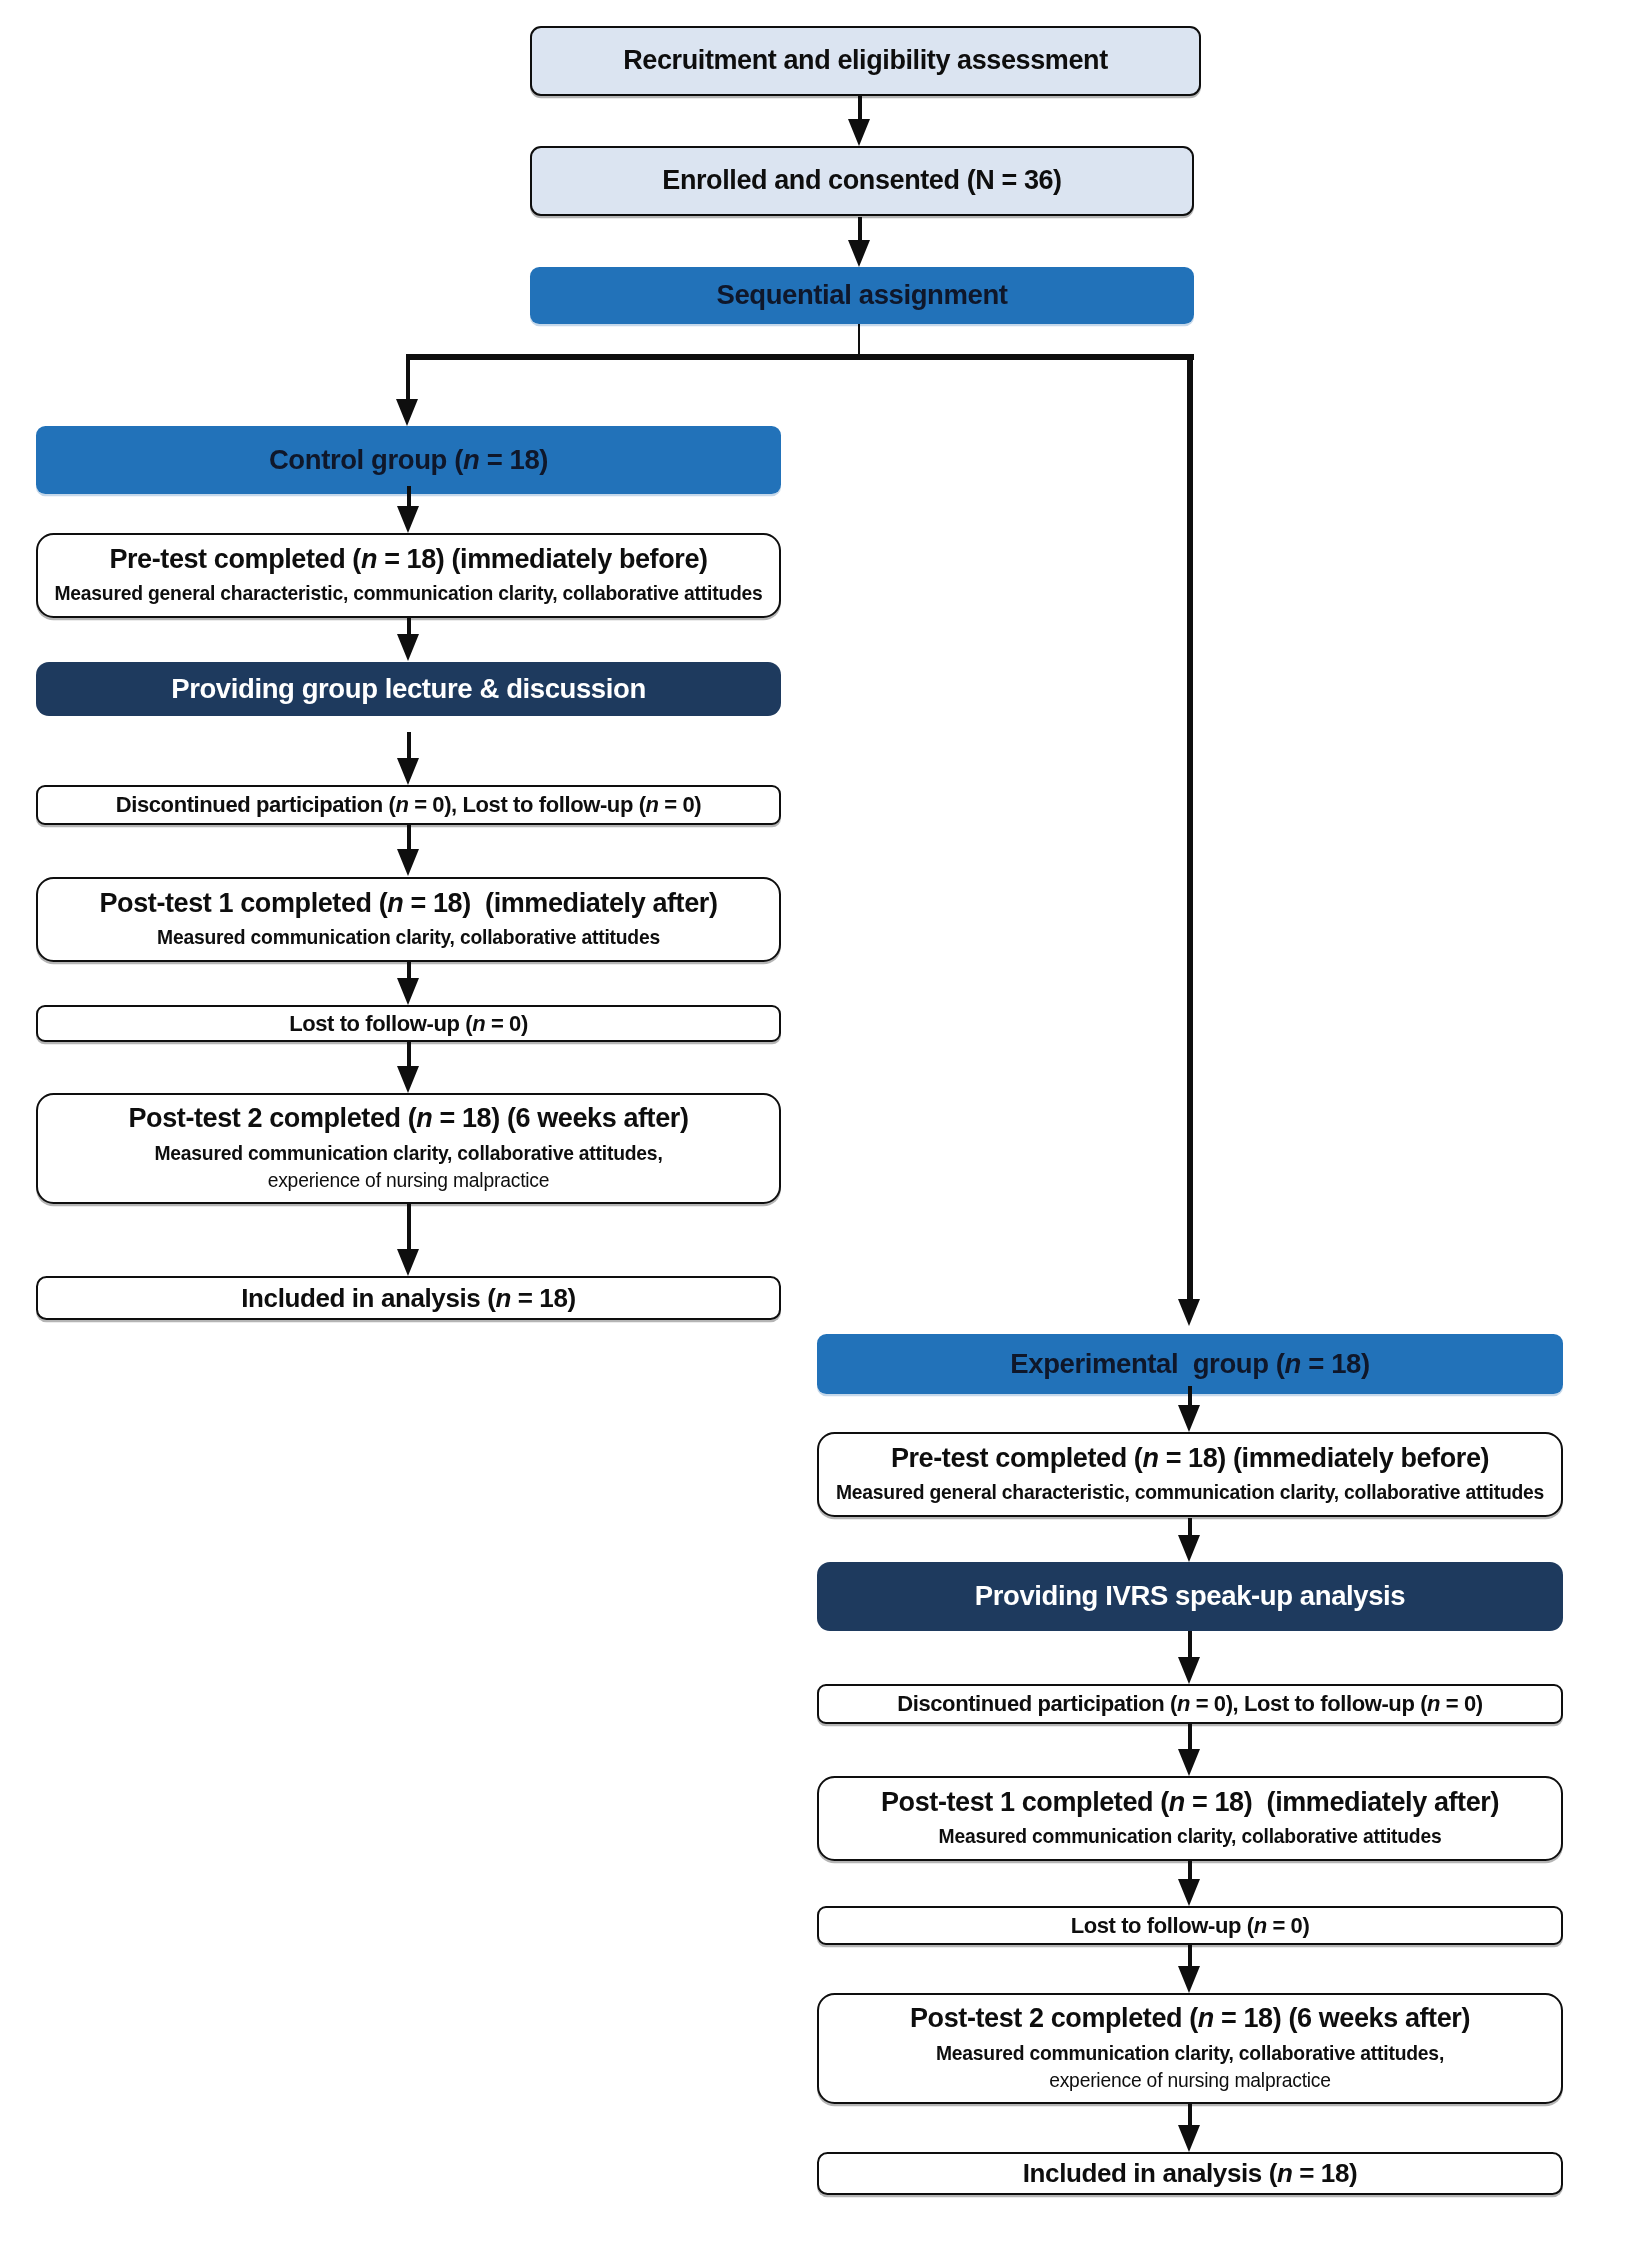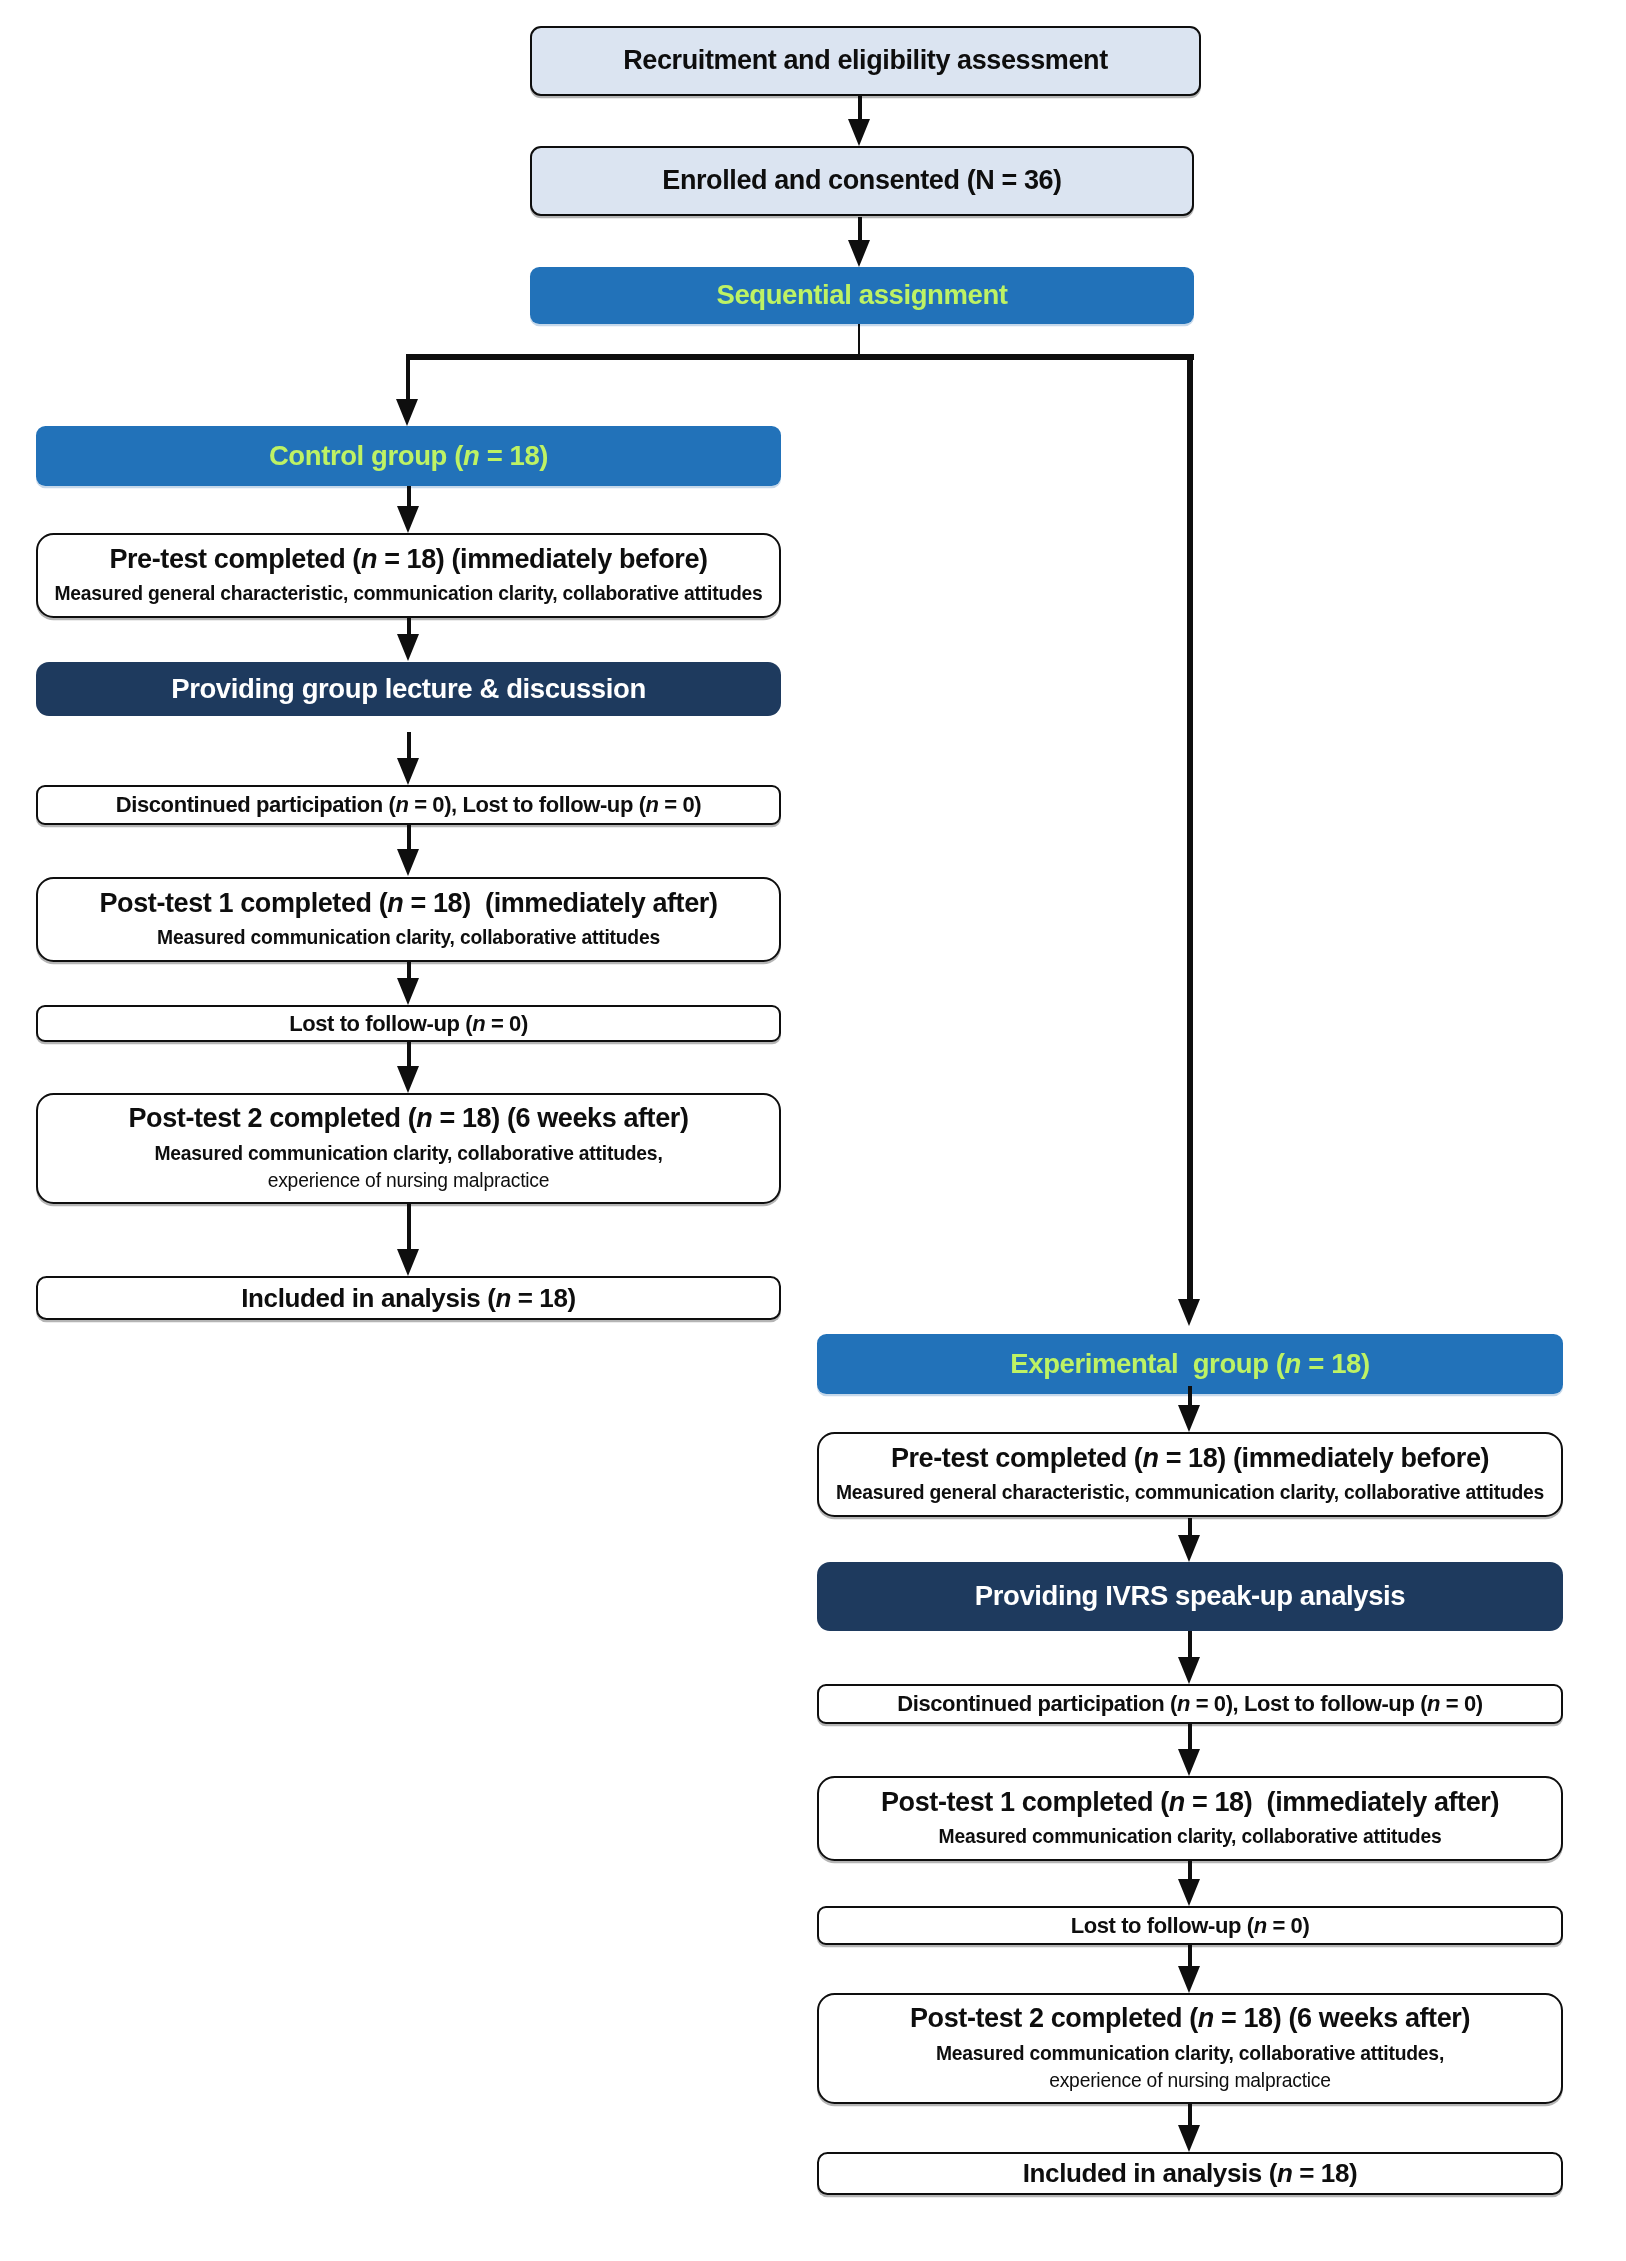--- a/index.html
+++ b/index.html
@@ -12,7 +12,7 @@
        text-align:center;line-height:1.18;font-weight:bold;letter-spacing:-0.4px;padding:3.5px 11.7px}
   .box.light{background:var(--light-blue,#dbe4f1);border:2.9px solid #0e0e0e;border-radius:11px;color:#0e0e0e;
              box-shadow:0 2.3px 0 rgba(90,90,90,.45)}
-  .box.blue{background:var(--mid-blue,#2272b9);color:#bef264;border-radius:9.4px;box-shadow:0 2.3px 0 rgba(160,190,220,.6)}
+  .box.blue{background:var(--mid-blue,#2272b9);color:#0f172a;border-radius:9.4px;box-shadow:0 2.3px 0 rgba(160,190,220,.6)}
   .box.navy{background:var(--navy,#1e3a5e);color:#ffffff;border-radius:13px}
   .box.plain{background:#ffffff;border:2.9px solid #0e0e0e;border-radius:17.6px;color:#0e0e0e;
              box-shadow:0 2.3px 0 rgba(90,90,90,.45)}

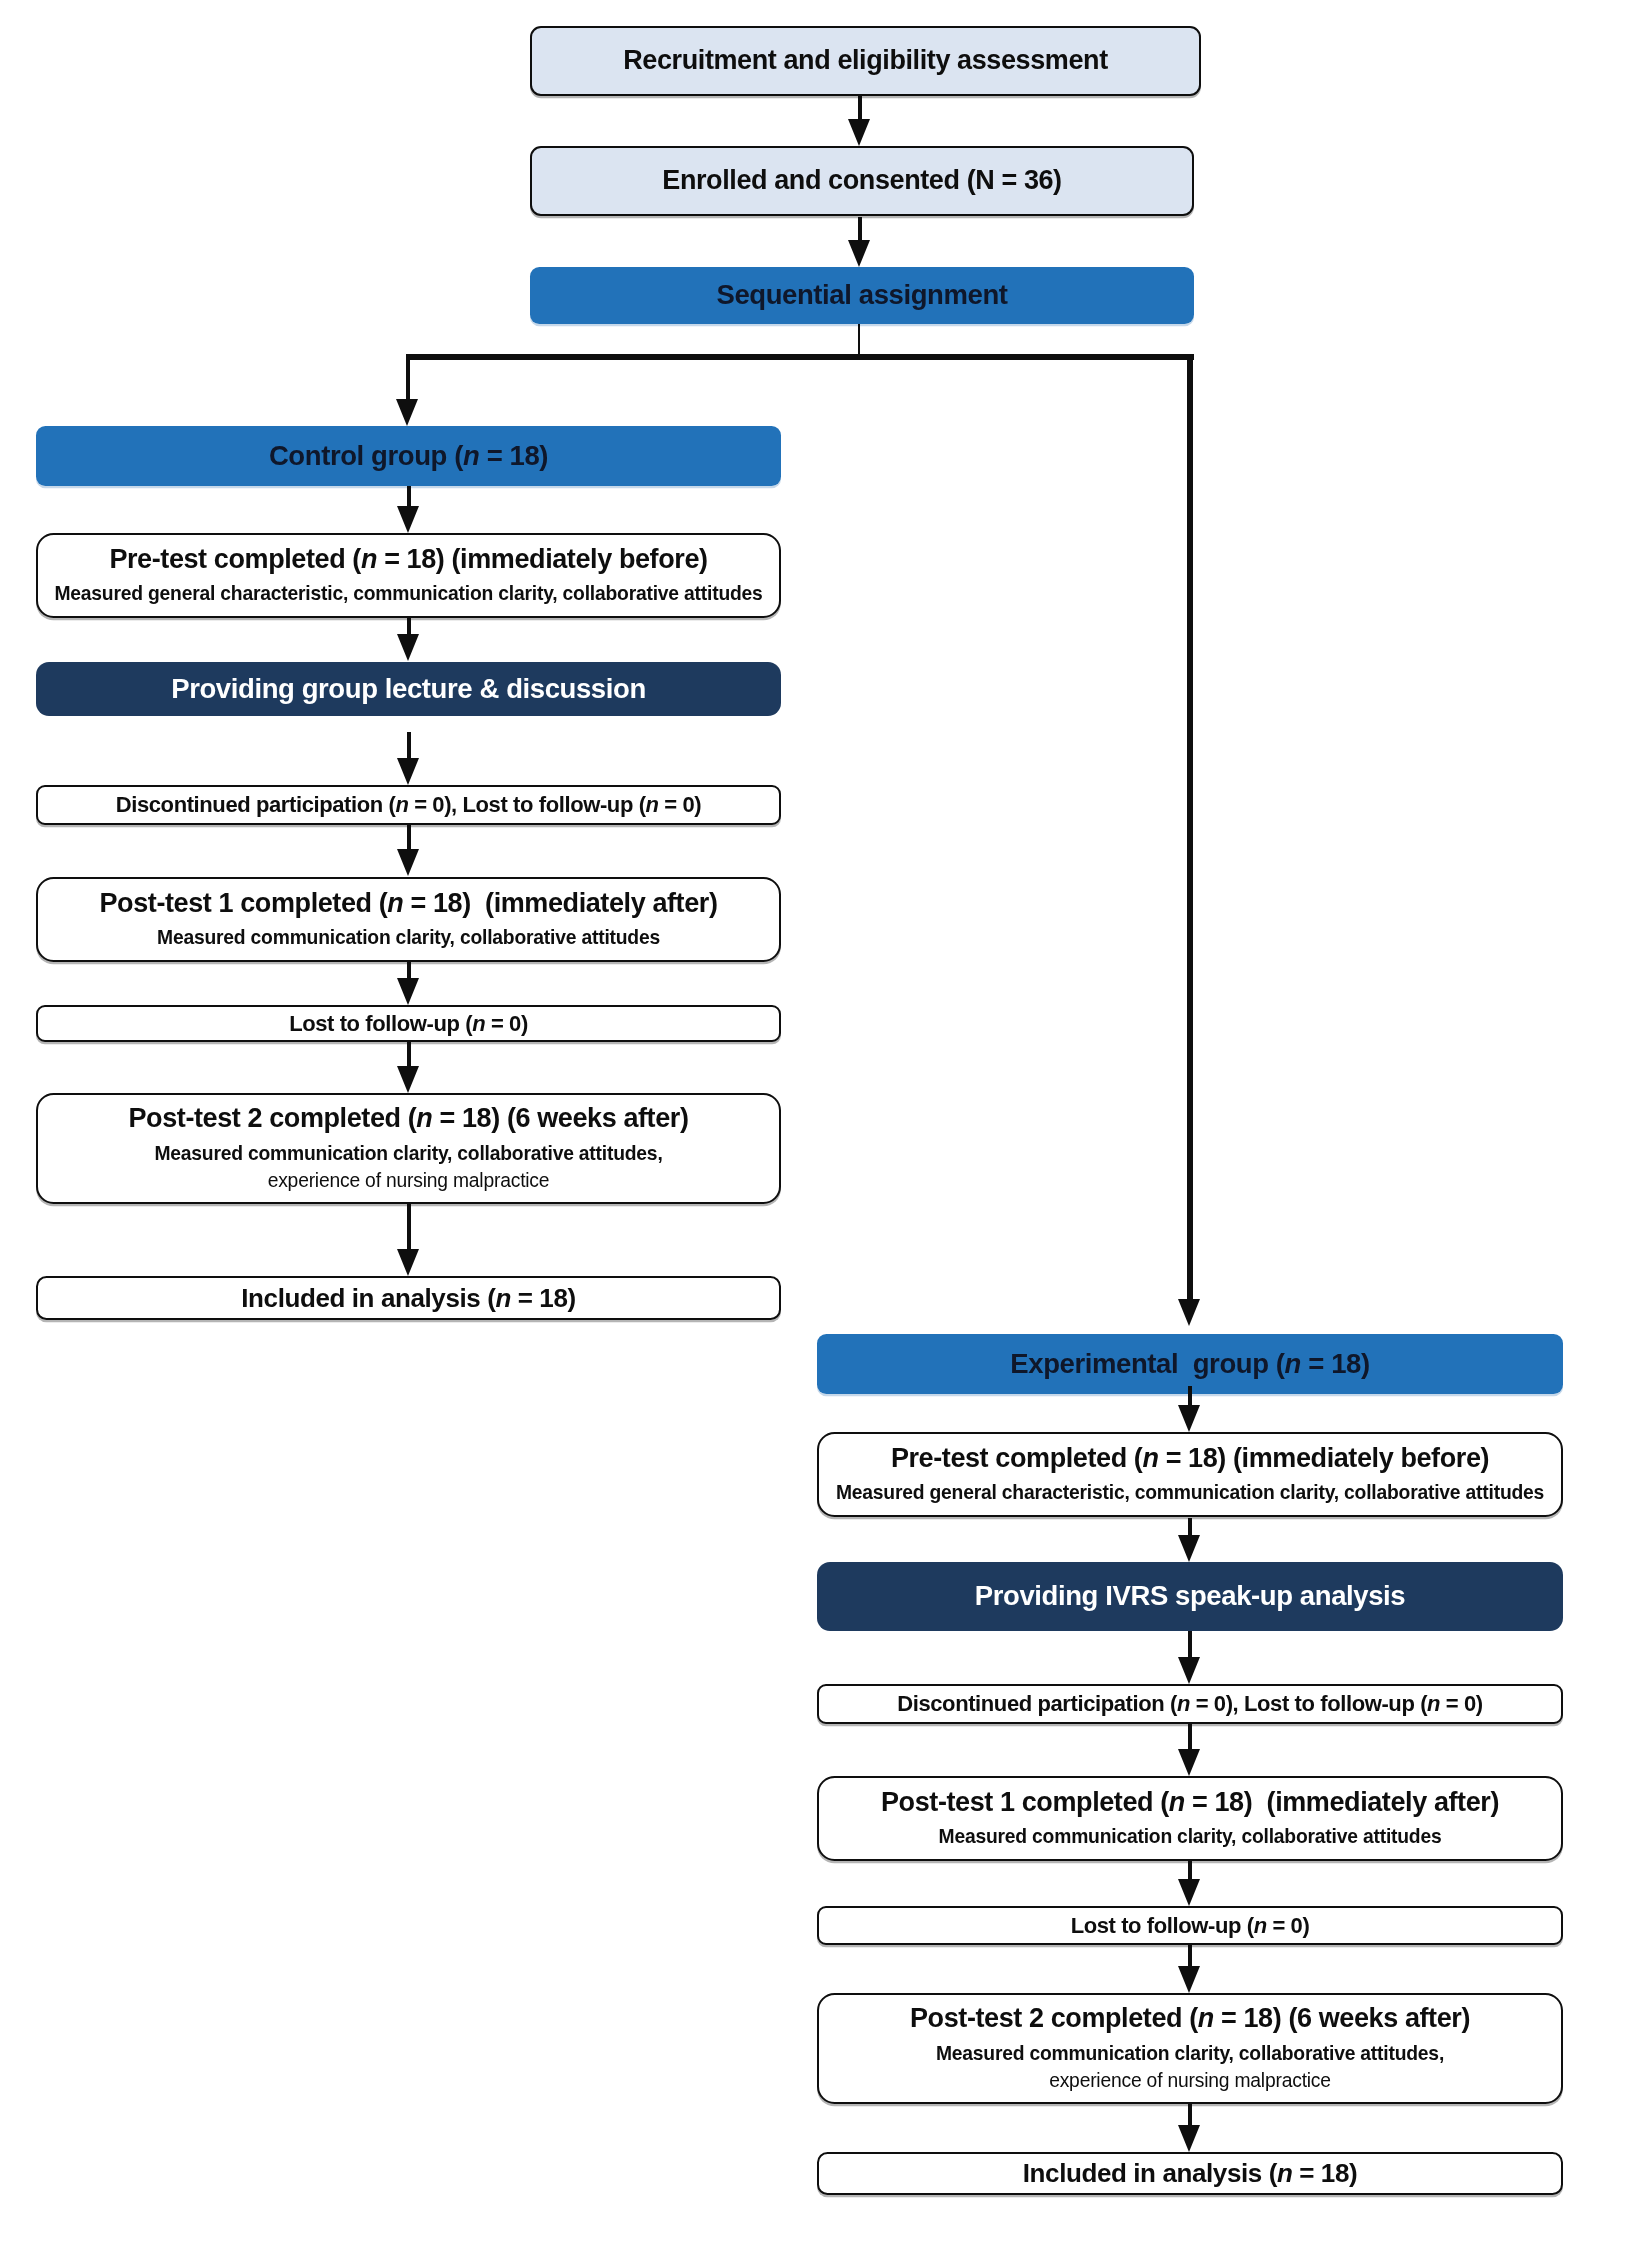--- a/index.html
+++ b/index.html
@@ -61,7 +61,7 @@
   <div class="arrow" style="left:395px;top:354px;height:72px"></div>
   <div class="arrow thick" style="left:1177px;top:354px;height:972px"></div>
 
-  <div class="box blue t-hdr" style="left:36px;top:426px;width:745px;height:60px">
+  <div class="box blue t-hdr" style="left:36px;top:426px;width:745px;height:68px">
     <div><span>Control group (</span><span class="nvar">n</span><span> = 18)</span></div>
   </div>
 

